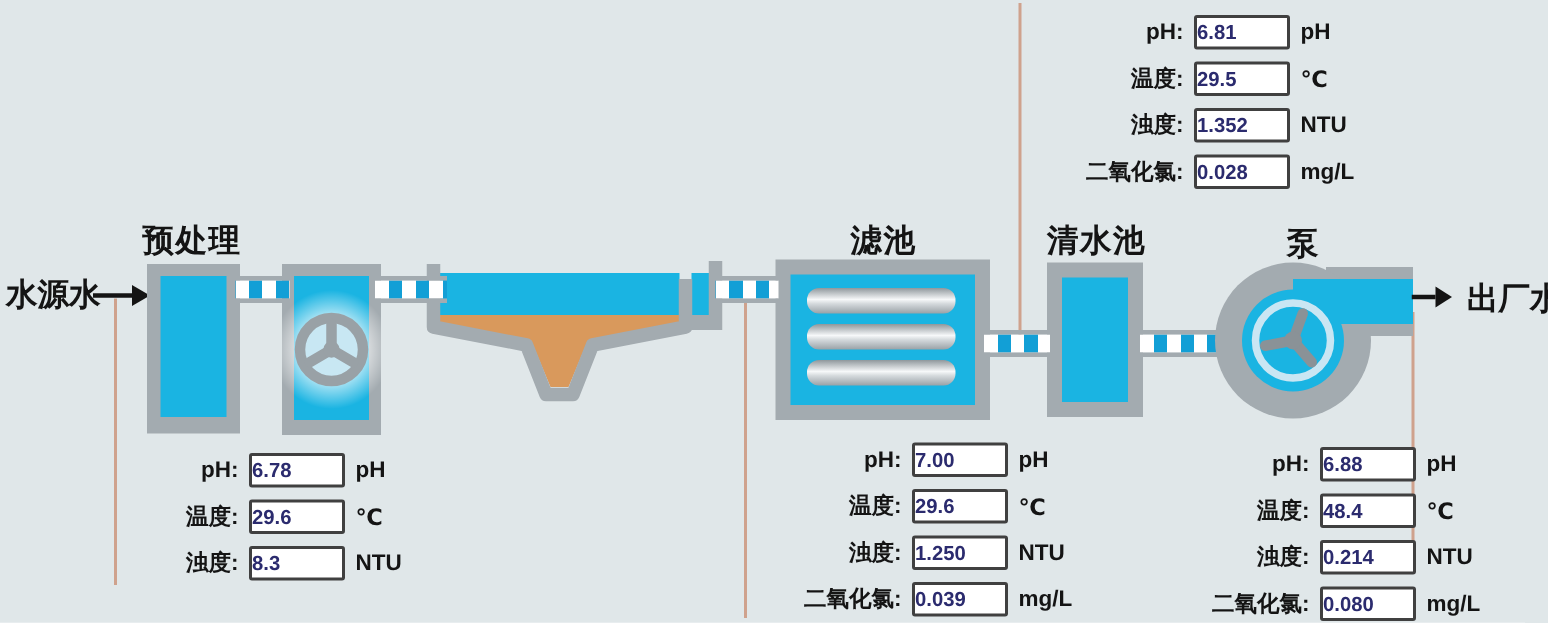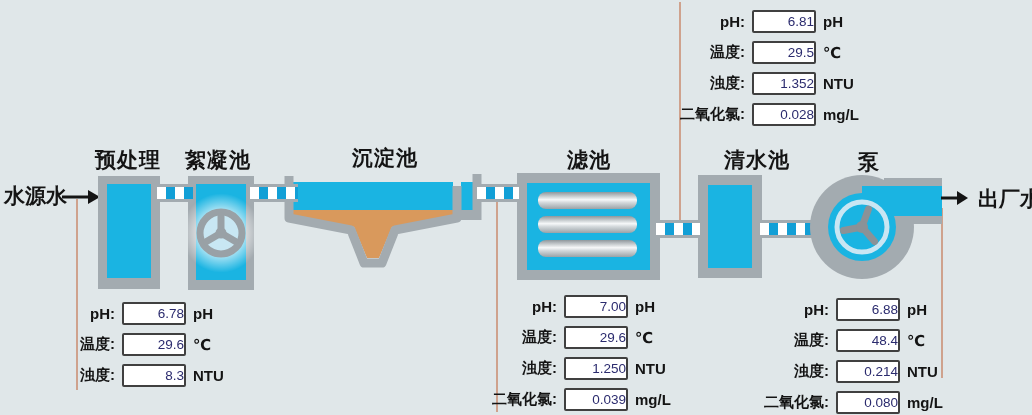--- a/index.html
+++ b/index.html
@@ -36,7 +36,7 @@
   .panel{
     position:absolute; display:grid;
     grid-template-columns:max-content 64px max-content;
-    column-gap:7px; row-gap:8px; align-items:center; z-index:4;
+    column-gap:7px; row-gap:8px; align-items:center; z-index:4;padding-left:44px;
   }
   .plabel{ font-size:15px; font-weight:bold; justify-self:end; white-space:nowrap; }
   .pbox{

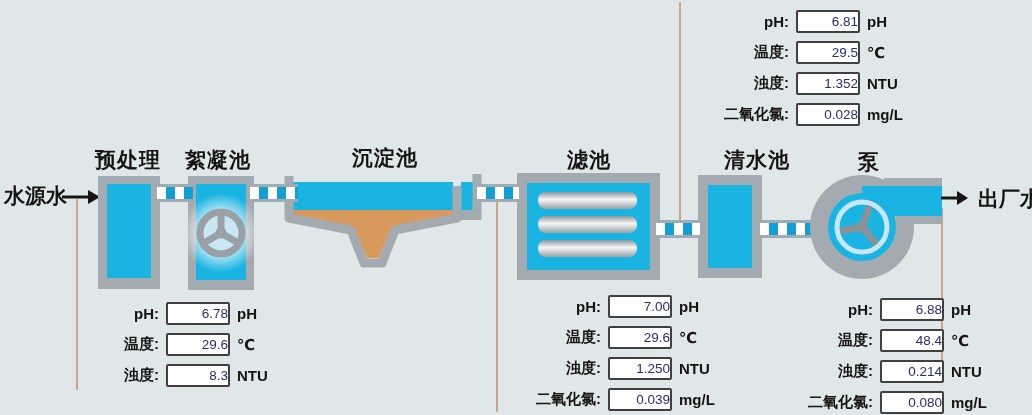--- a/index.html
+++ b/index.html
@@ -41,8 +41,8 @@
   .plabel{ font-size:15px; font-weight:bold; justify-self:end; white-space:nowrap; }
   .pbox{
     background:#ffffff; border:2px solid #404040; border-radius:2px;
-    height:19px; line-height:19px; text-align:right;
-    font-size:13.5px; font-weight:normal; color:var(--value-text,#2b2b6e);
+    height:19px; line-height:19px; text-align:left;
+    font-size:13.5px; font-weight:bold; color:var(--value-text,#2b2b6e);
   }
   .punit{ font-size:15px; font-weight:bold; white-space:nowrap; }
   svg{ position:absolute; }

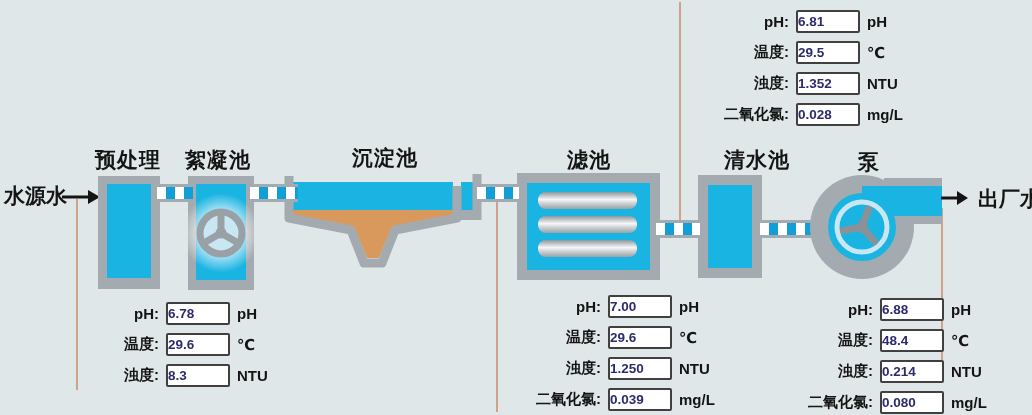--- a/index.html
+++ b/index.html
@@ -64,7 +64,6 @@
   <div class="connector" style="left:941px; top:208px; height:170px;"></div>
 
   <span class="stage-label" style="left:95px; top:146px;">预处理</span>
-  <span class="stage-label" style="left:185px; top:146px;">絮凝池</span>
   <span class="stage-label" style="left:352px; top:144px;">沉淀池</span>
   <span class="stage-label" style="left:567px; top:146px;">滤池</span>
   <span class="stage-label" style="left:724px; top:146px;">清水池</span>

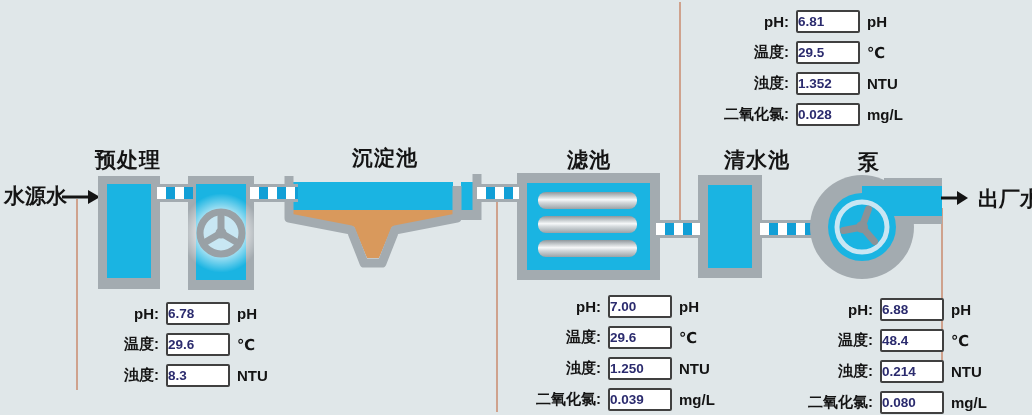--- a/index.html
+++ b/index.html
@@ -64,7 +64,6 @@
   <div class="connector" style="left:941px; top:208px; height:170px;"></div>
 
   <span class="stage-label" style="left:95px; top:146px;">预处理</span>
-  <span class="stage-label" style="left:352px; top:144px;">沉淀池</span>
   <span class="stage-label" style="left:567px; top:146px;">滤池</span>
   <span class="stage-label" style="left:724px; top:146px;">清水池</span>
   <span class="stage-label" style="left:858px; top:148px;">泵</span>

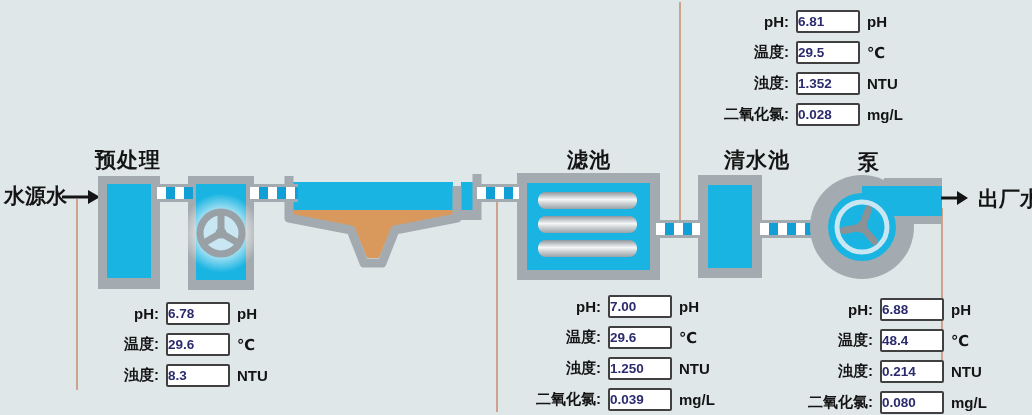--- a/index.html
+++ b/index.html
@@ -65,7 +65,7 @@
 
   <span class="stage-label" style="left:95px; top:146px;">预处理</span>
   <span class="stage-label" style="left:567px; top:146px;">滤池</span>
-  <span class="stage-label" style="left:724px; top:146px;">清水池</span>
+  <span class="stage-label" style="left:698px; top:146px;">清水池</span>
   <span class="stage-label" style="left:858px; top:148px;">泵</span>
 
   <div class="tank" style="left:98px; top:176px; width:62px; height:113px;">

